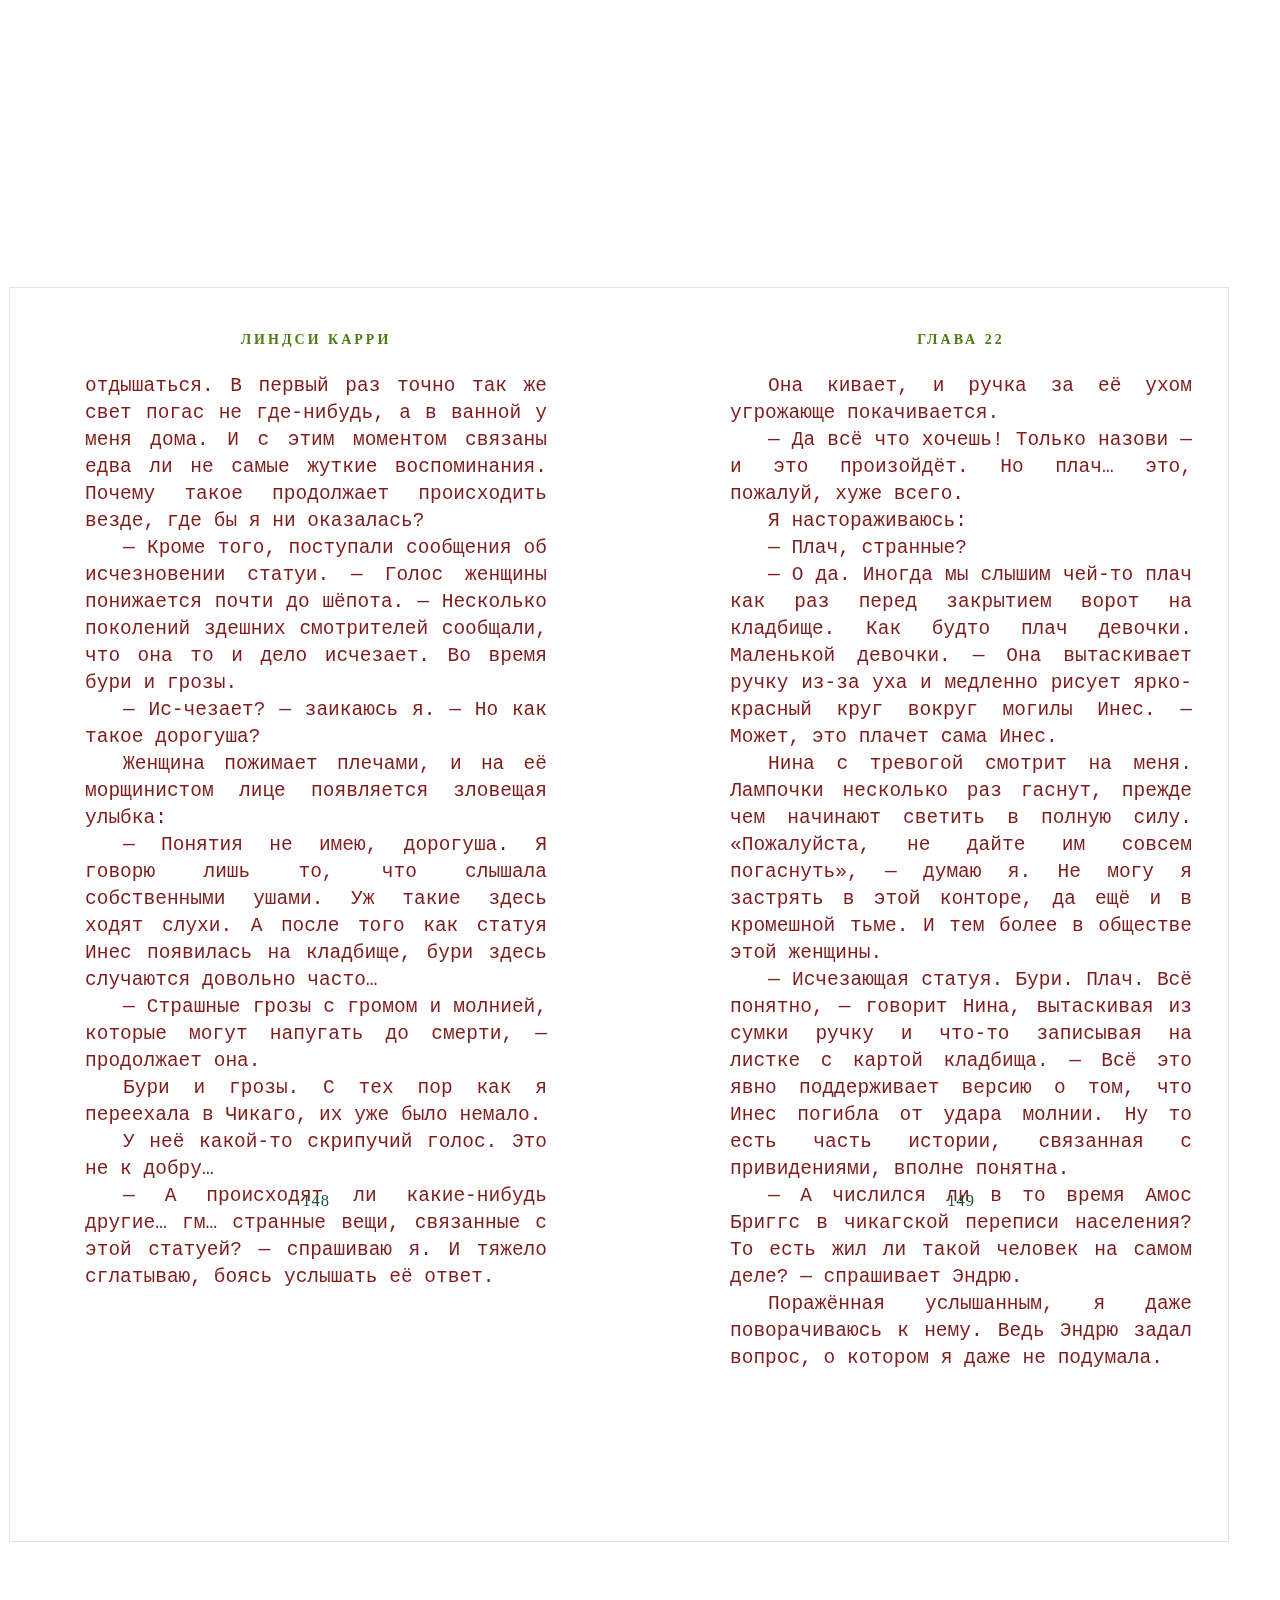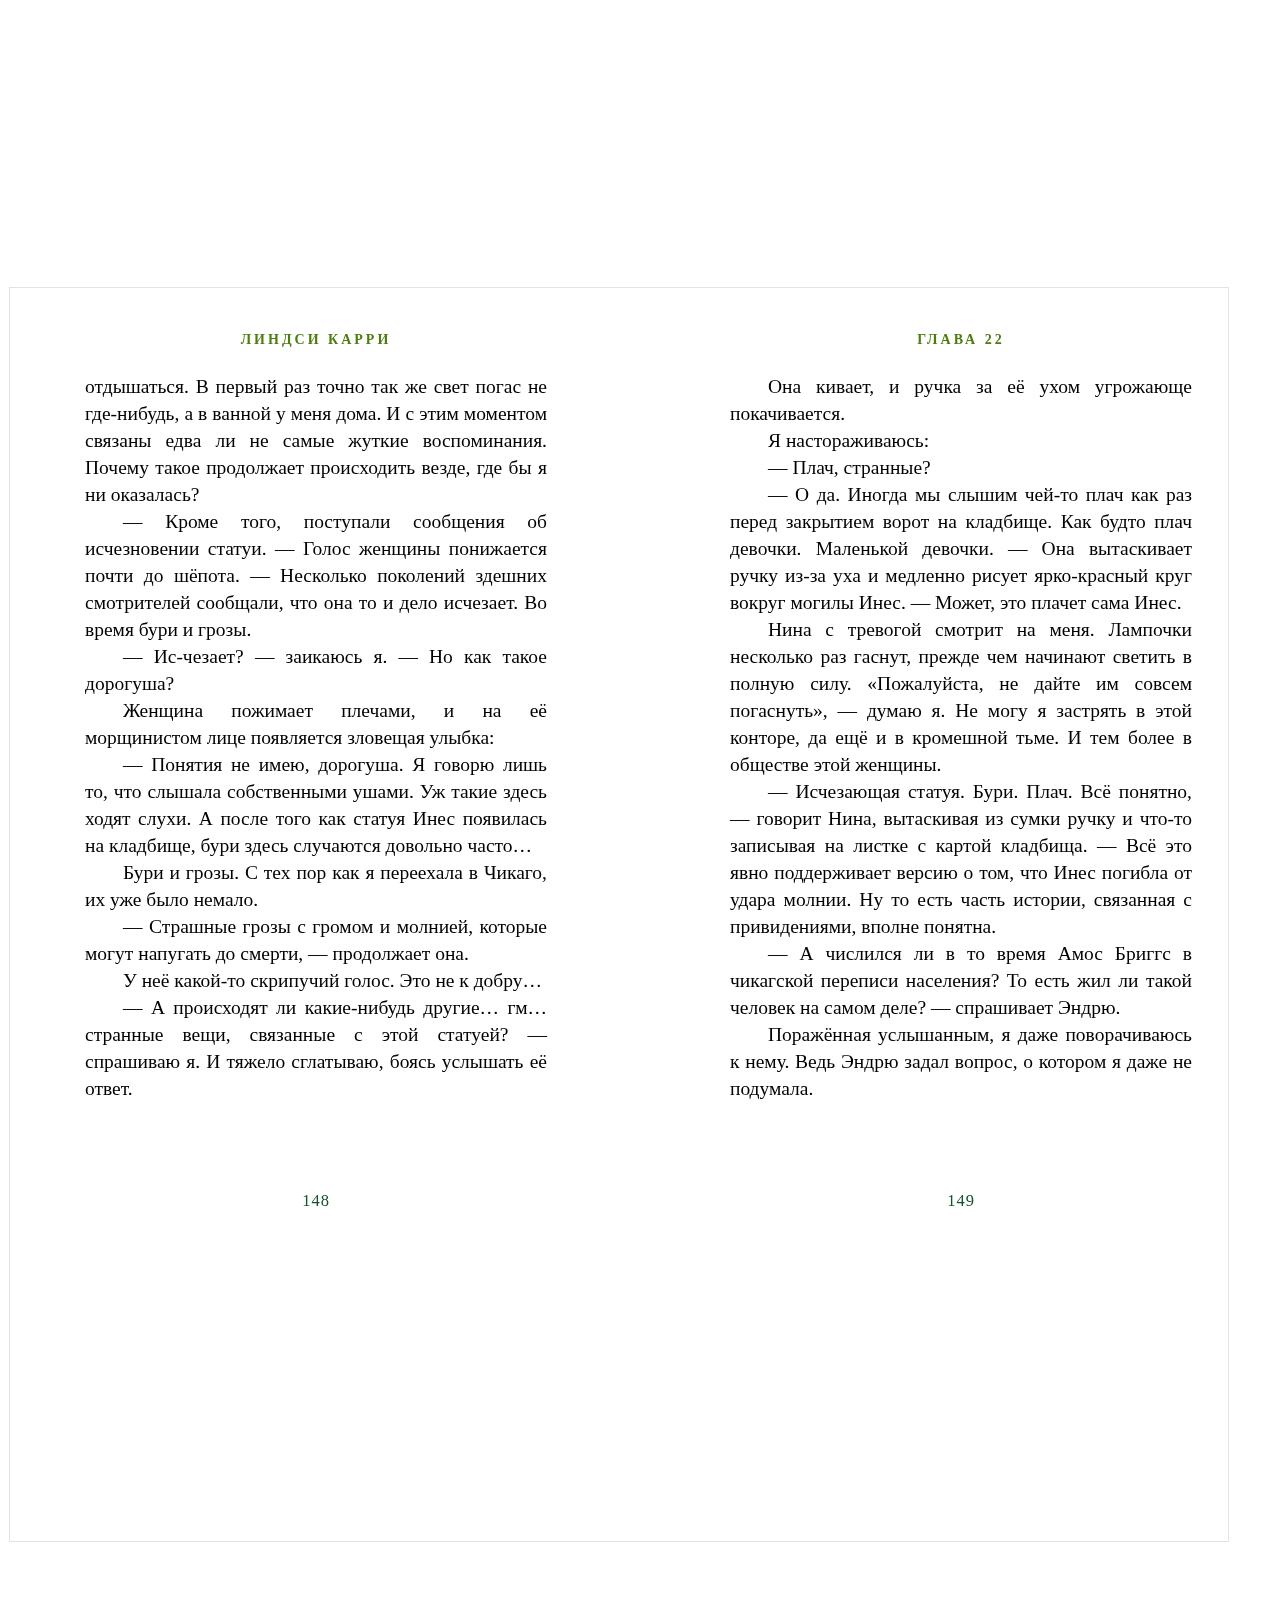--- a/index.html
+++ b/index.html
@@ -55,7 +55,8 @@
     text-align: justify;
     font-size: 19.5px;
     line-height: 27px;
-    color: #000000;
+    color: #7f1d1d;
+    font-family: Liberation Mono, monospace;
   }
   .para {
     margin: 0;

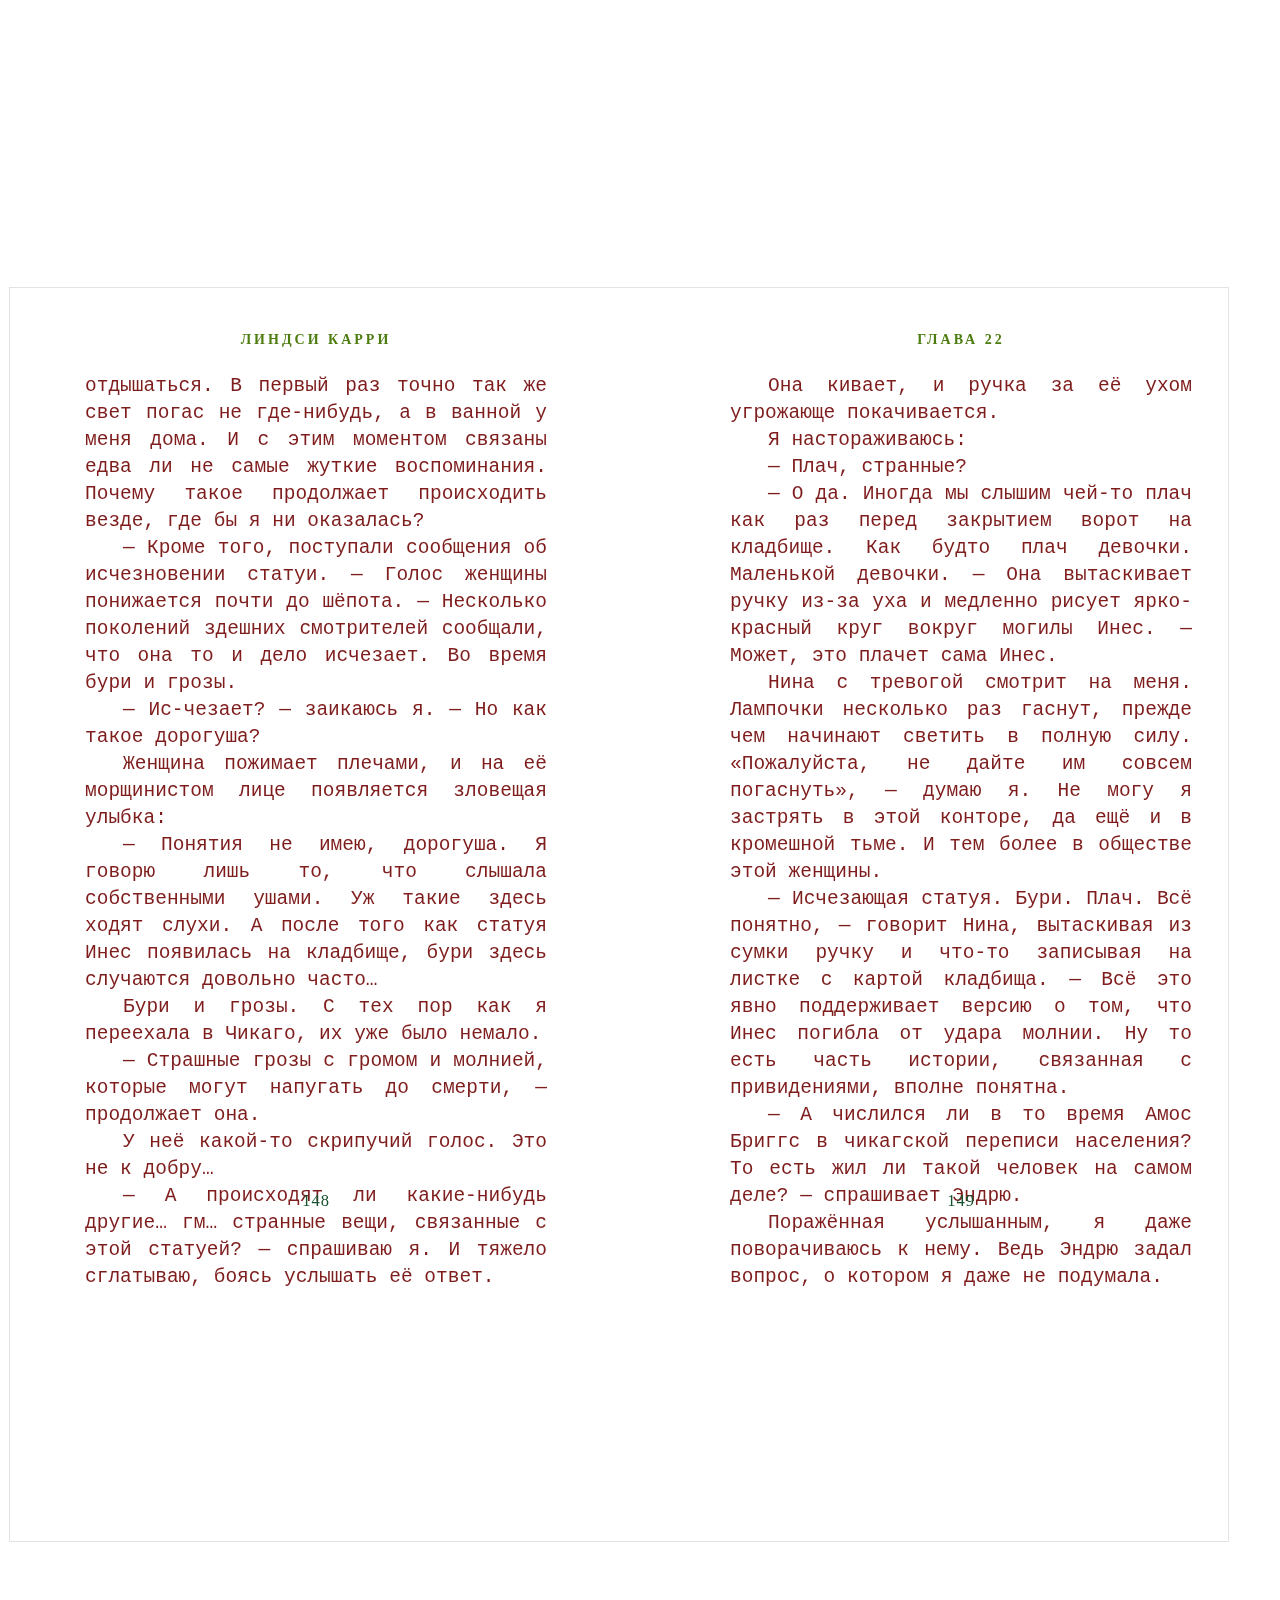--- a/index.html
+++ b/index.html
@@ -101,6 +101,7 @@
     <div class="running-header">ГЛАВА 22</div>
     <div class="text-block">
         <p class="para indent">Она кивает, и ручка за её ухом угрожающе покачивается.</p>
+        <p class="para indent">— Да всё что хочешь! Только назови — и это произойдёт. Но плач… это, пожалуй, хуже всего.</p>
         <p class="para indent">Я настораживаюсь:</p>
         <p class="para indent">— Плач, странные?</p>
         <p class="para indent">— О да. Иногда мы слышим чей-то плач как раз перед закрытием ворот на кладбище. Как будто плач девочки. Маленькой девочки. — Она вытаскивает ручку из-за уха и медленно рисует ярко-красный круг вокруг могилы Инес. — Может, это плачет сама Инес.</p>

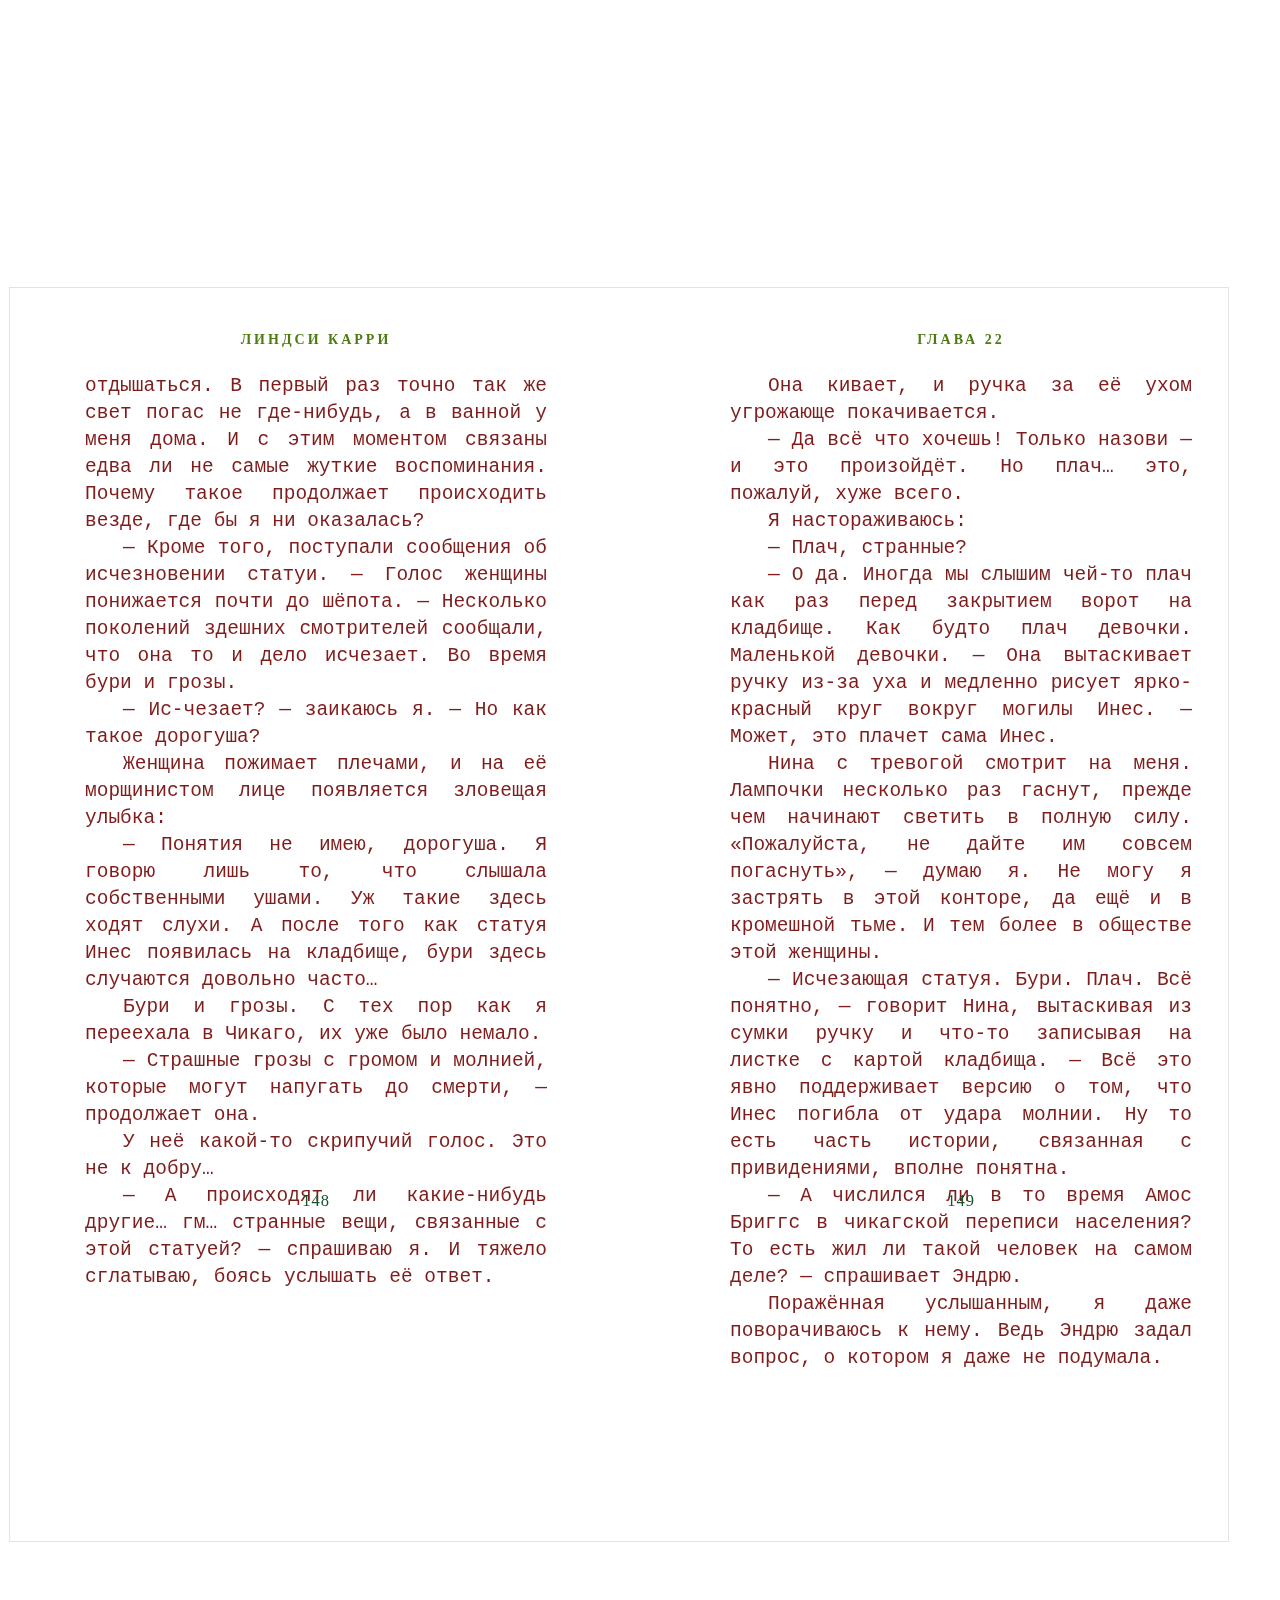--- a/index.html
+++ b/index.html
@@ -89,8 +89,8 @@
         <p class="para indent">— Ис-чезает? — заикаюсь я. — Но как такое дорогуша?</p>
         <p class="para indent">Женщина пожимает плечами, и на её морщинистом лице появляется зловещая улыбка:</p>
         <p class="para indent">— Понятия не имею, дорогуша. Я говорю лишь то, что слышала собственными ушами. Уж такие здесь ходят слухи. А после того как статуя Инес появилась на кладбище, бури здесь случаются довольно часто…</p>
+        <p class="para indent">— Страшные грозы с громом и молнией, которые могут напугать до смерти, — продолжает она.</p>
         <p class="para indent">Бури и грозы. С тех пор как я переехала в Чикаго, их уже было немало.</p>
-        <p class="para indent">— Страшные грозы с громом и молнией, которые могут напугать до смерти, — продолжает она.</p>
         <p class="para indent">У неё какой-то скрипучий голос. Это не к добру…</p>
         <p class="para indent">— А происходят ли какие-нибудь другие… гм… странные вещи, связанные с этой статуей? — спрашиваю я. И тяжело сглатываю, боясь услышать её ответ.</p>
       </div>

